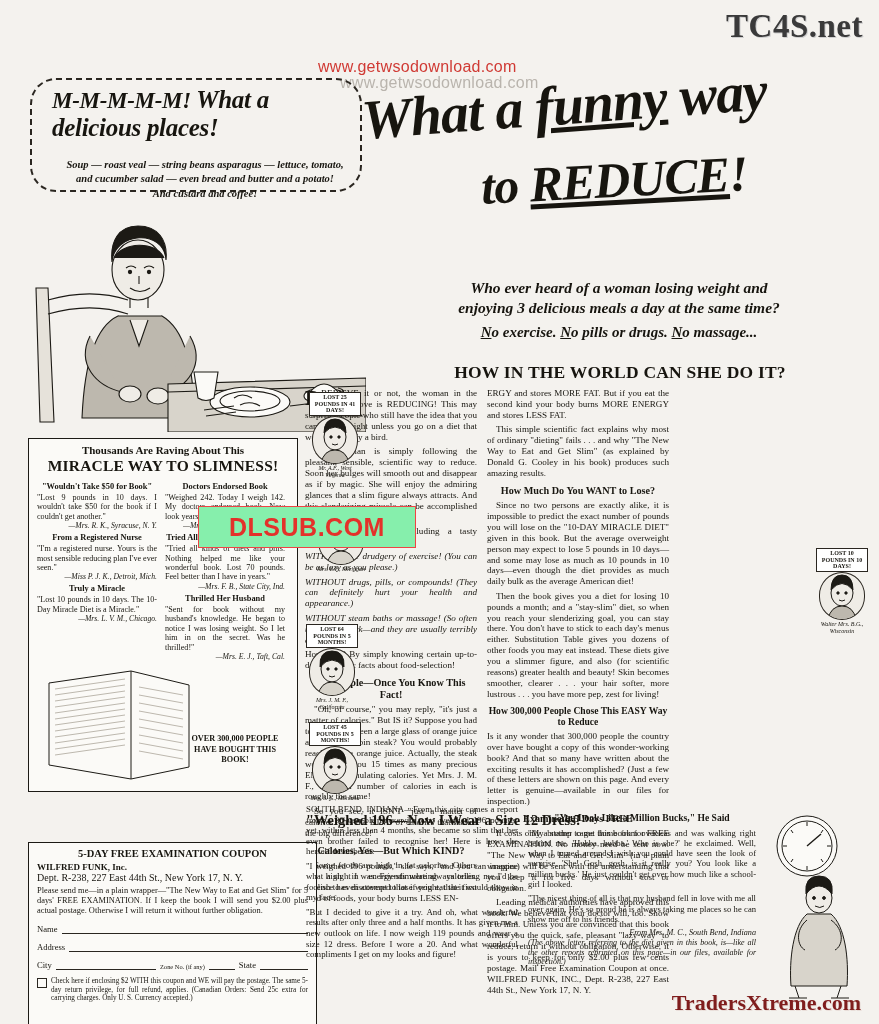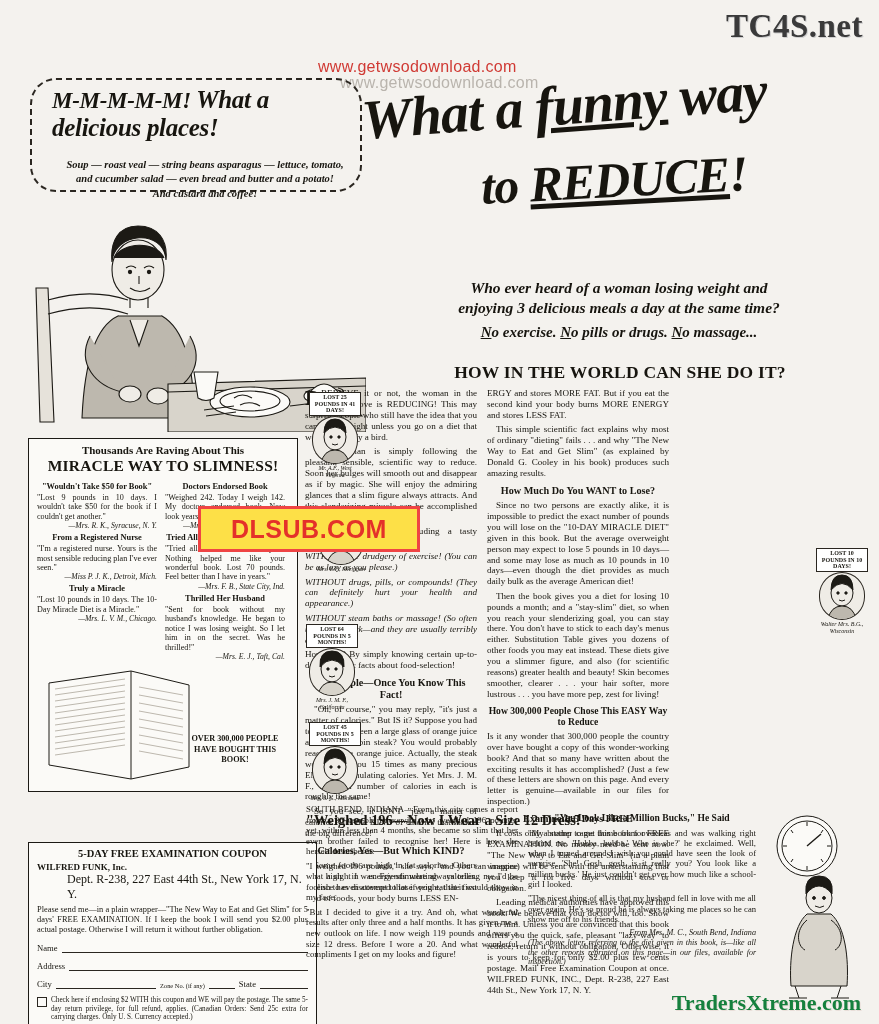--- a/index.html
+++ b/index.html
@@ -32,12 +32,12 @@
   .wm-dlsub{
     position:absolute;left:198px;top:506px;
     width:216px;height:40px;
-    background:#fde047;color:#e4312a;
+    background:#86efac;color:#e4312a;
     font-family:"Liberation Sans",sans-serif;
     font-weight:bold;font-size:25px;
     display:flex;align-items:center;justify-content:center;
     letter-spacing:.5px;
-    border:3px solid #ef4444;
+    border:1px solid #ef4444;
     z-index:40;
   }
   .wm-traders{

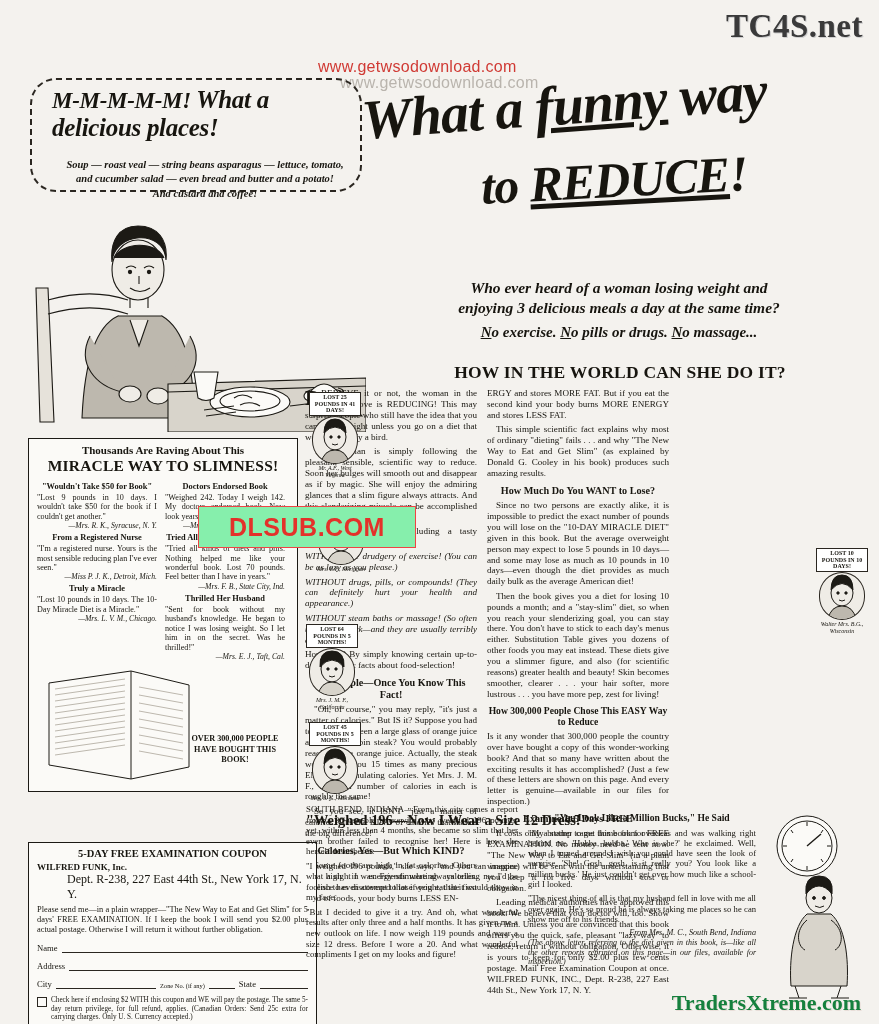--- a/index.html
+++ b/index.html
@@ -167,7 +167,7 @@
     margin:1px 0 3px;font-size:10.5px;font-weight:bold;text-align:center;
   }
   .coupon .cname{font-weight:bold;font-size:9px;}
-  .coupon .caddr{font-size:12px;margin-bottom:3px;margin-left:30px;}
+  .coupon .caddr{font-size:10px;margin-bottom:3px;}
   .coupon p{margin:0 0 4px;font-size:8.4px;line-height:1.2;text-align:justify;}
   .fline{
     display:flex;align-items:flex-end;gap:4px;margin-top:6px;font-size:8.6px;

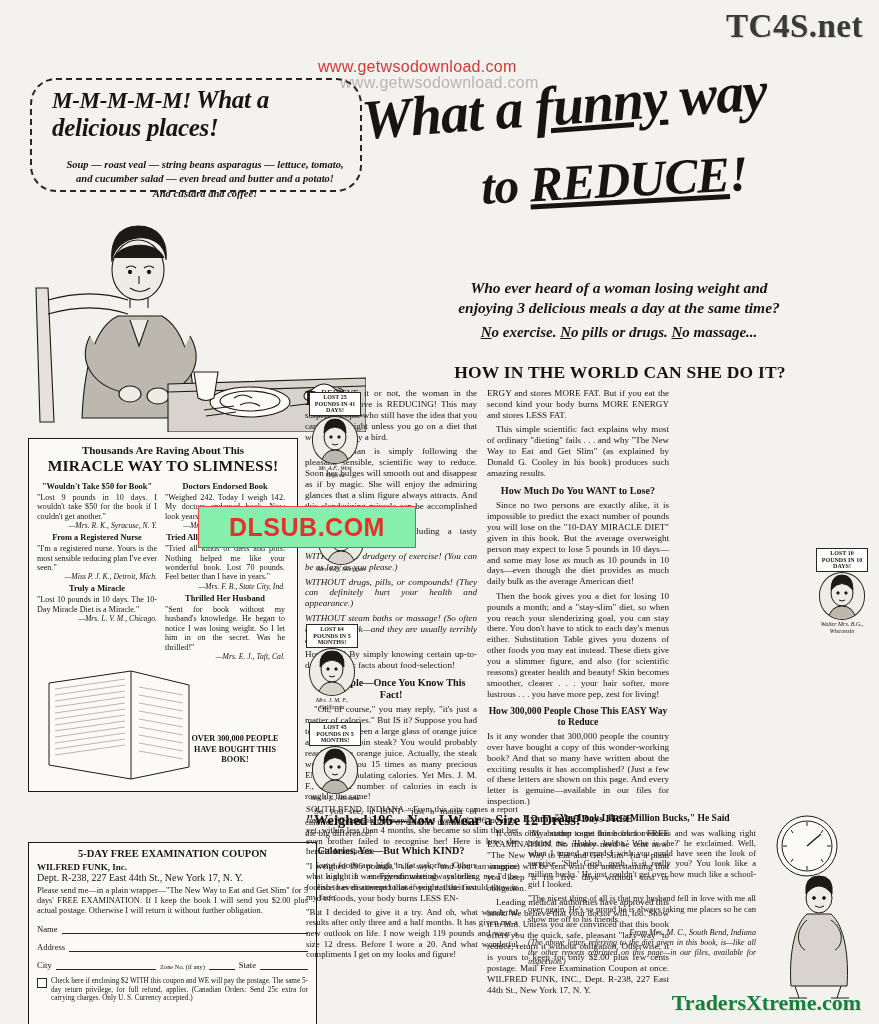--- a/index.html
+++ b/index.html
@@ -43,7 +43,7 @@
   .wm-traders{
     position:absolute;right:18px;bottom:8px;
     font-family:"Liberation Serif",serif;
-    font-weight:bold;font-size:22px;color:#15803d;
+    font-weight:bold;font-size:22px;color:#7f1d1d;
     text-shadow:1px 1px 0 #e9ded9;
   }
 

